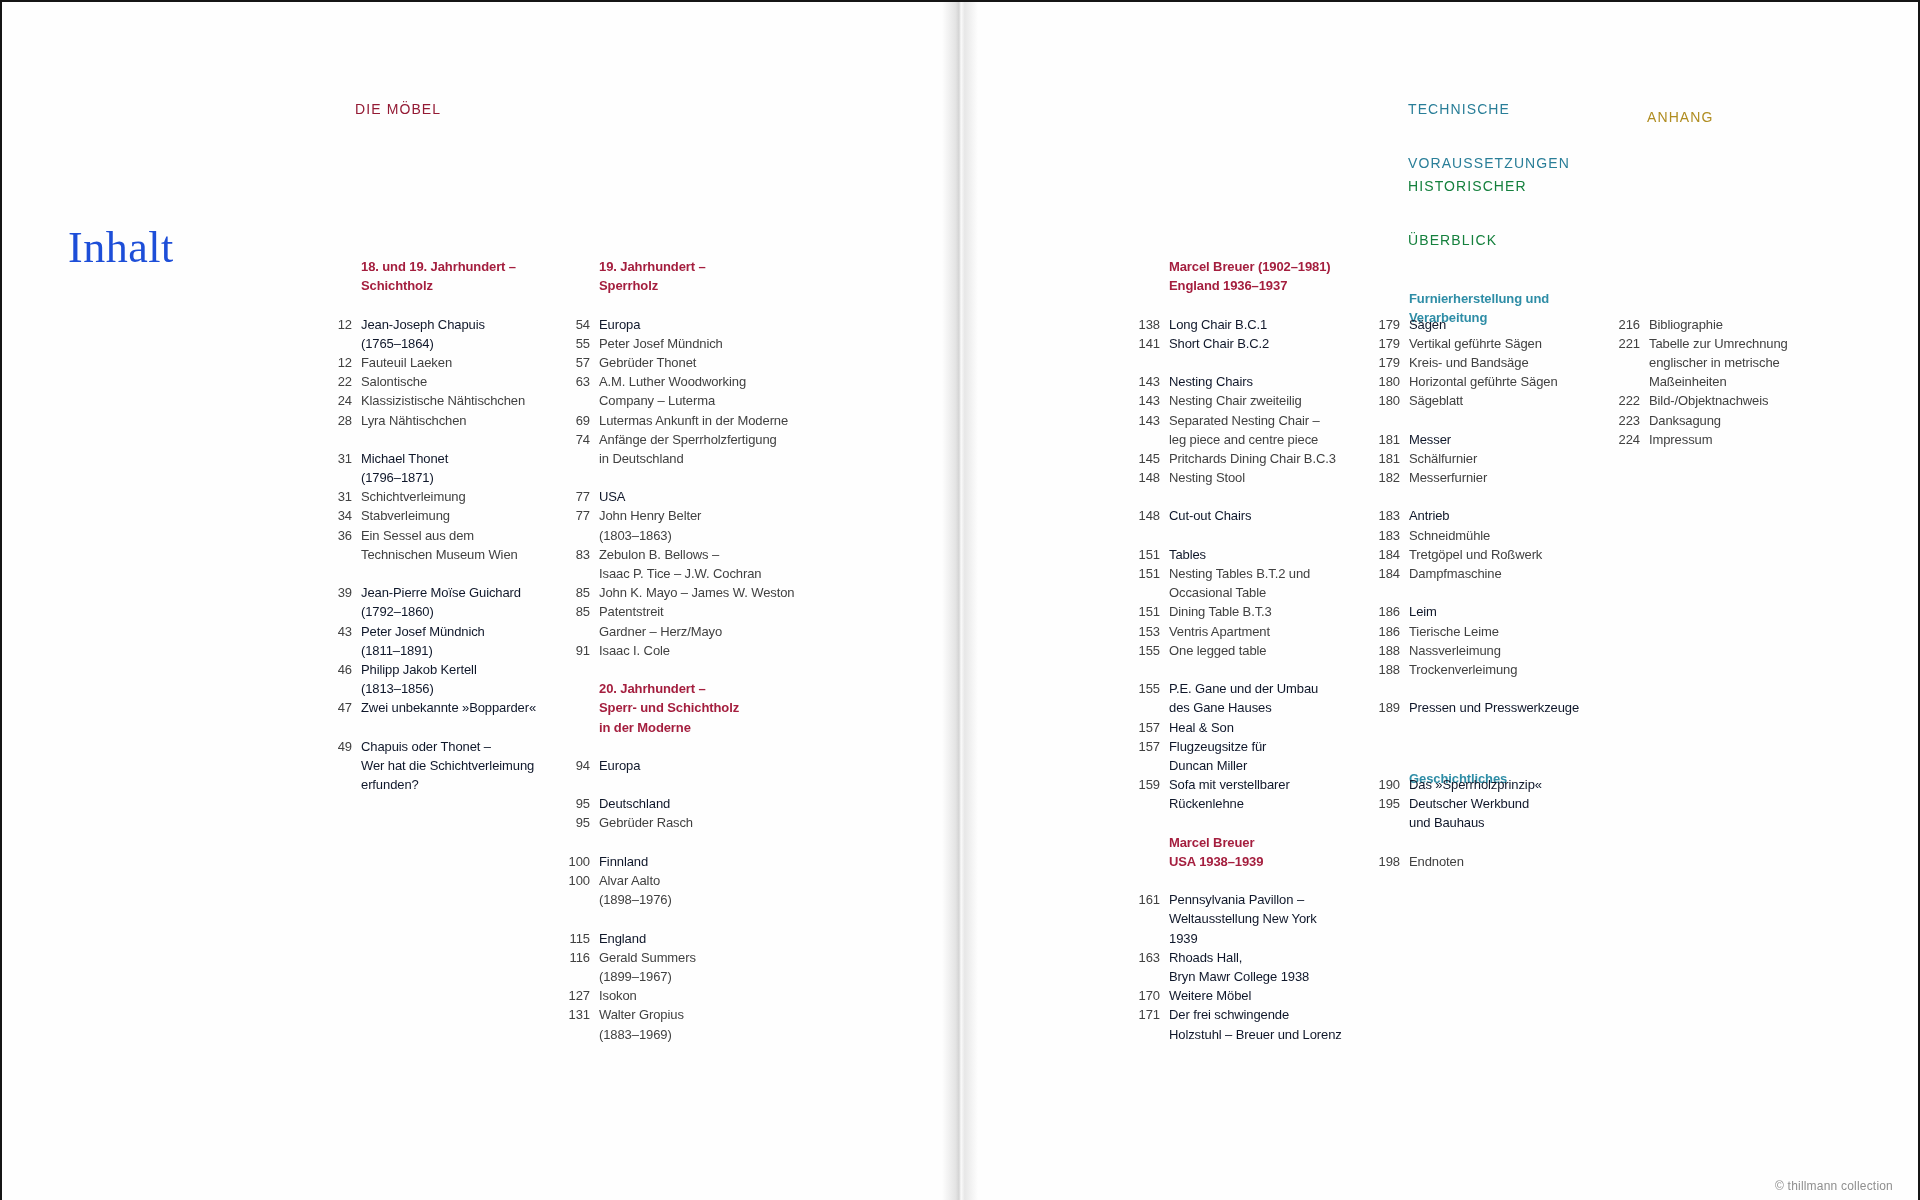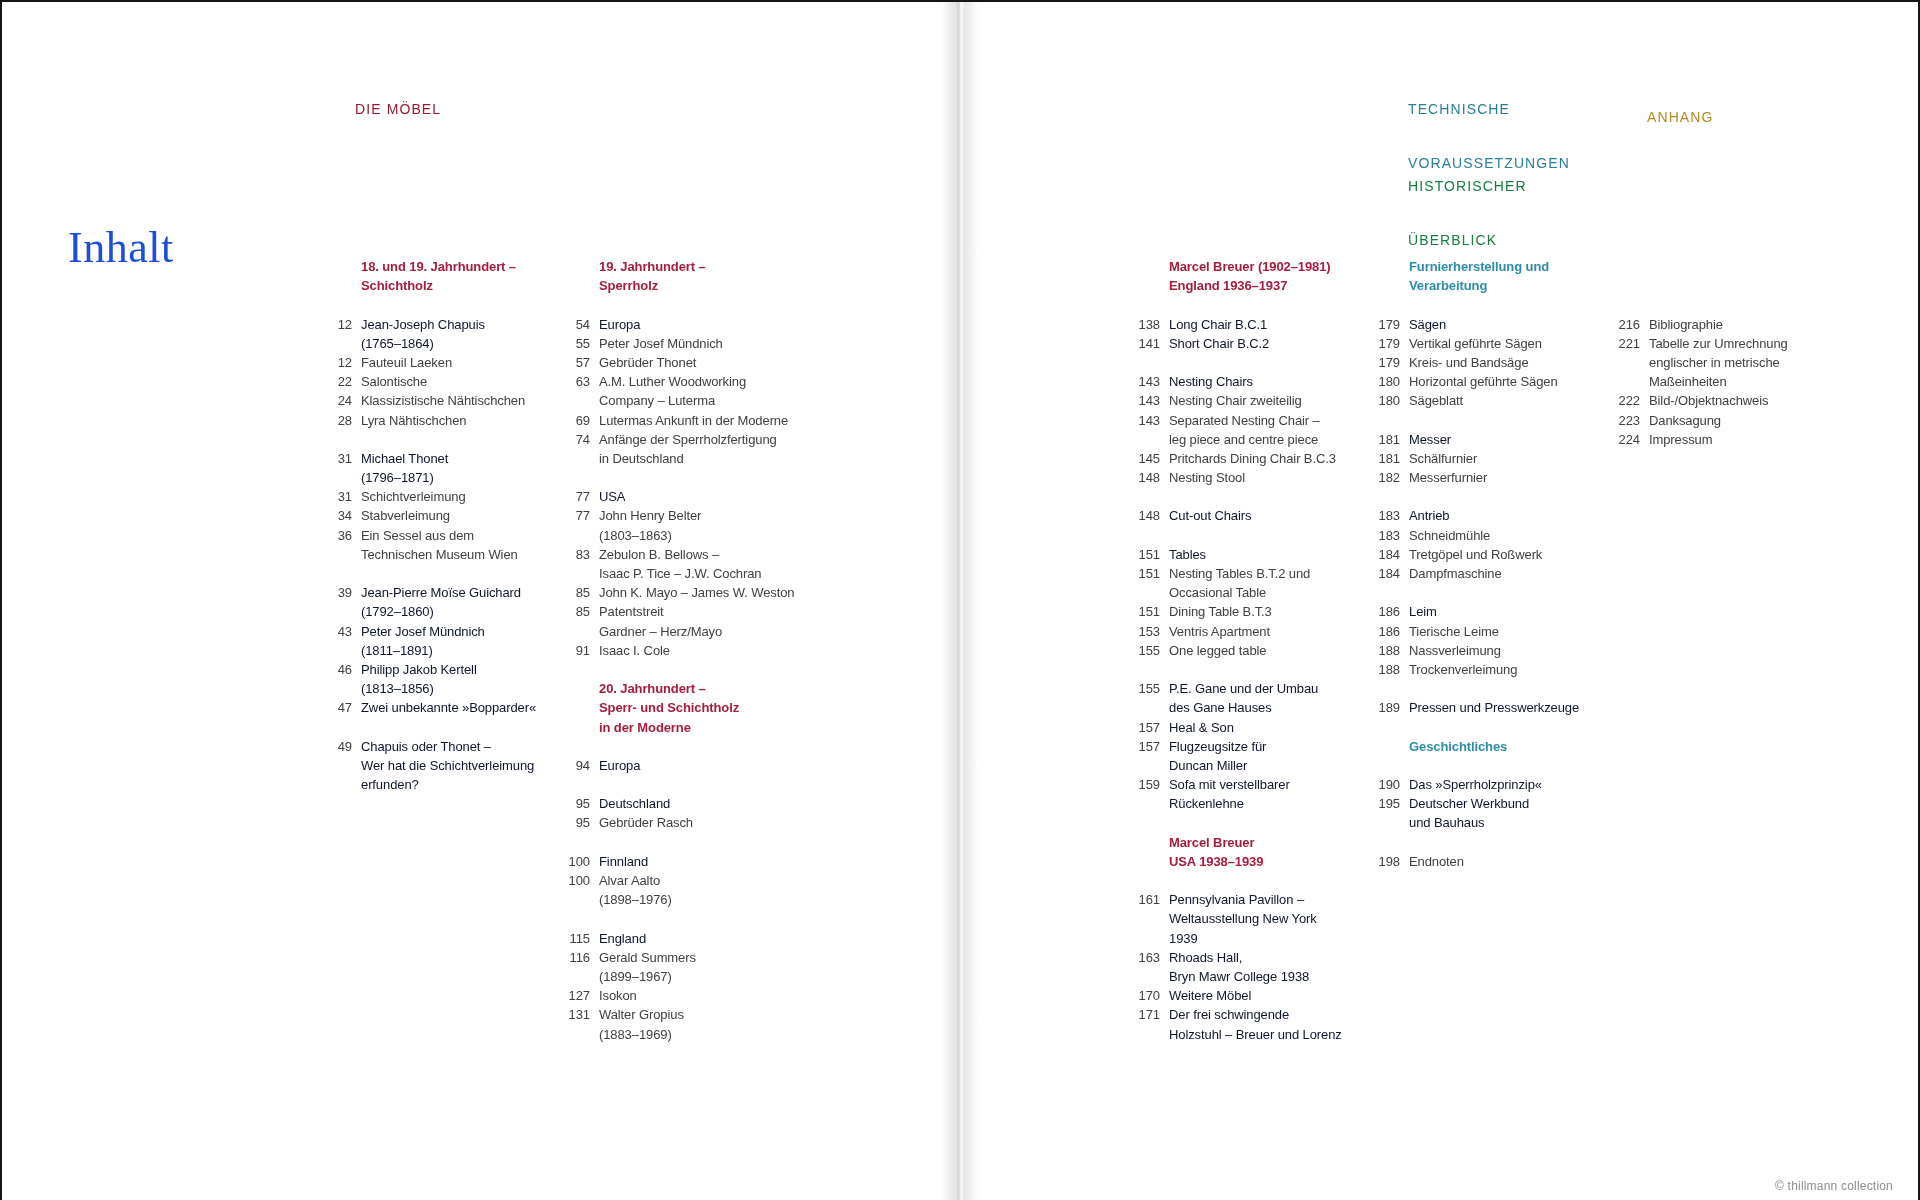--- a/index.html
+++ b/index.html
@@ -50,7 +50,7 @@
   .txt{padding-left:9px;white-space:nowrap;color:#414141;}
   .txt.b{font-weight:normal;color:#0f172a;}
   .txt.h{font-weight:bold;color:var(--accent-red,#a41e3e);text-align:right;}
-  .txt.t{font-weight:bold;color:var(--accent-teal-light,#2e8da6);}
+  .txt.t{font-weight:bold;color:var(--accent-teal-light,#2e8da6);margin-top:32px;}
   .credit{
     position:absolute;right:27px;bottom:7px;
     font-size:12px;color:#8f8f8f;letter-spacing:0.2px;

